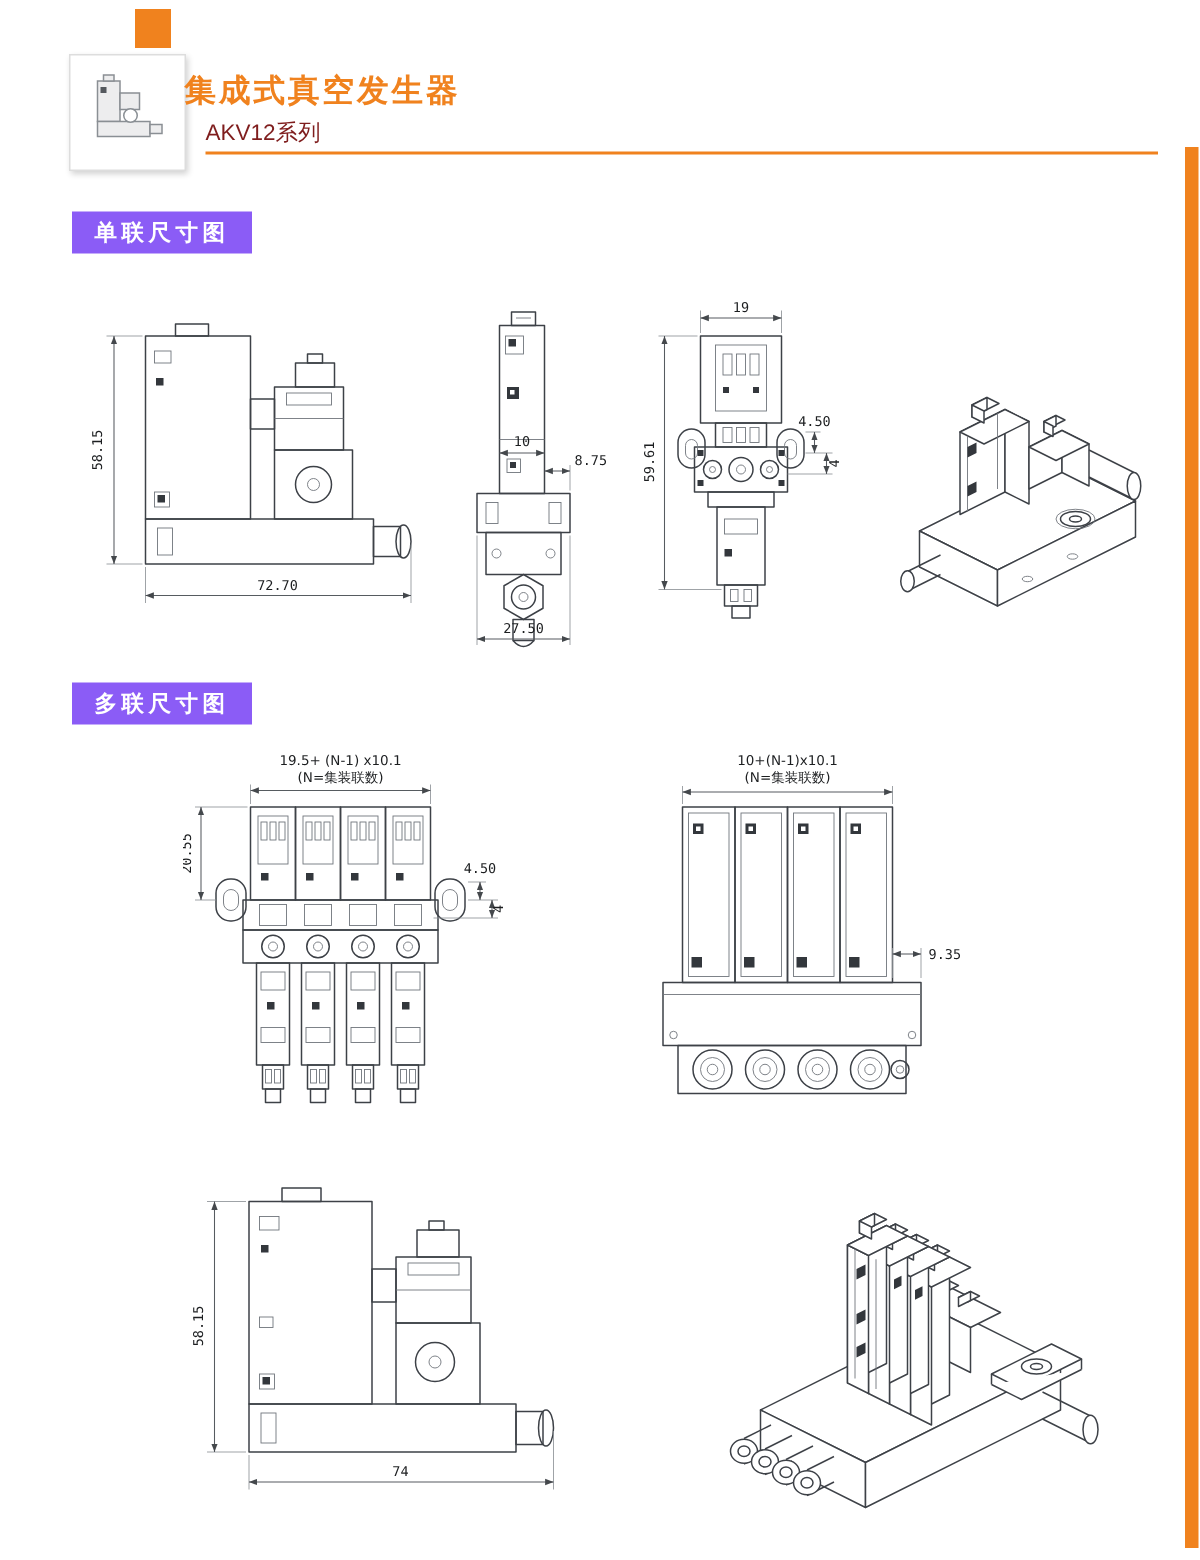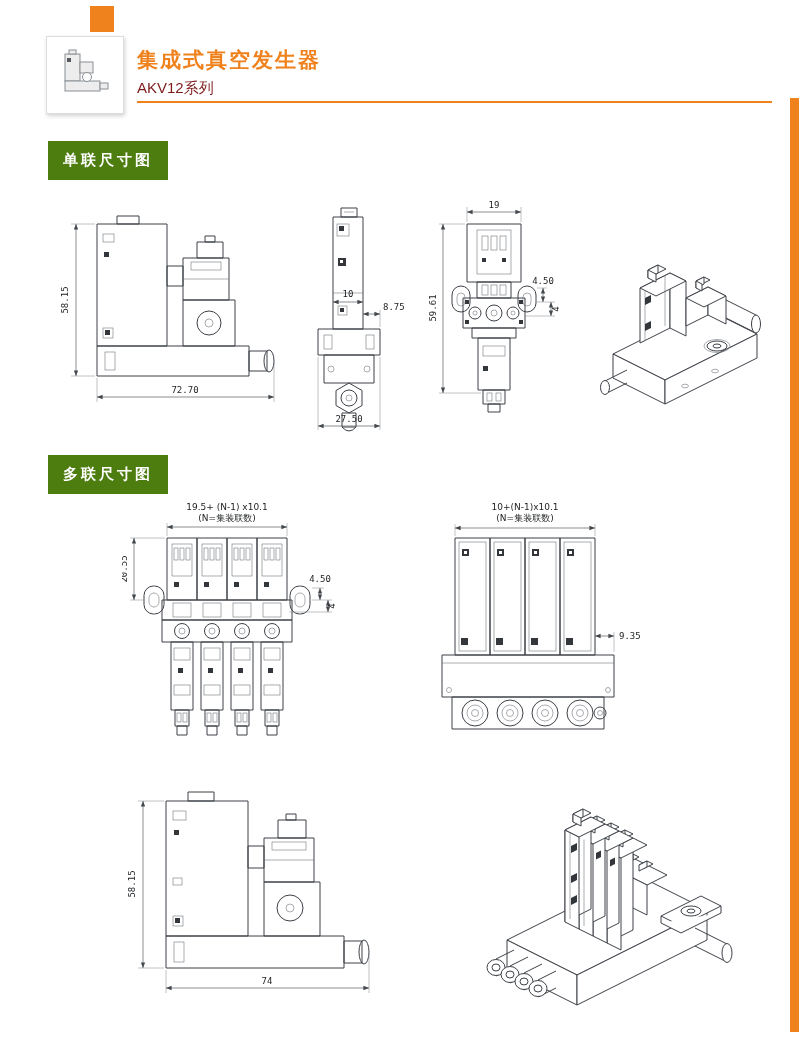--- a/index.html
+++ b/index.html
@@ -10,7 +10,7 @@
   .thumb     { position:absolute; left:46px; top:36px; width:78px; height:78px; background:#fff;
                border:1px solid #ddd; box-shadow:1px 2px 4px rgba(0,0,0,.18);
                display:flex; align-items:center; justify-content:center; }
-  .title     { position:absolute; left:137px; top:46px; font-size:21px; font-weight:bold;
+  .title     { position:absolute; left:123px; top:46px; font-size:21px; font-weight:bold;
                color:#F0821E; letter-spacing:2px; }
   .subtitle  { position:absolute; left:137px; top:79px; font-size:15px; color:#7f1d1d; }
   .hrule     { position:absolute; left:137px; top:101px; width:635px; height:2px; background:#F0821E; }

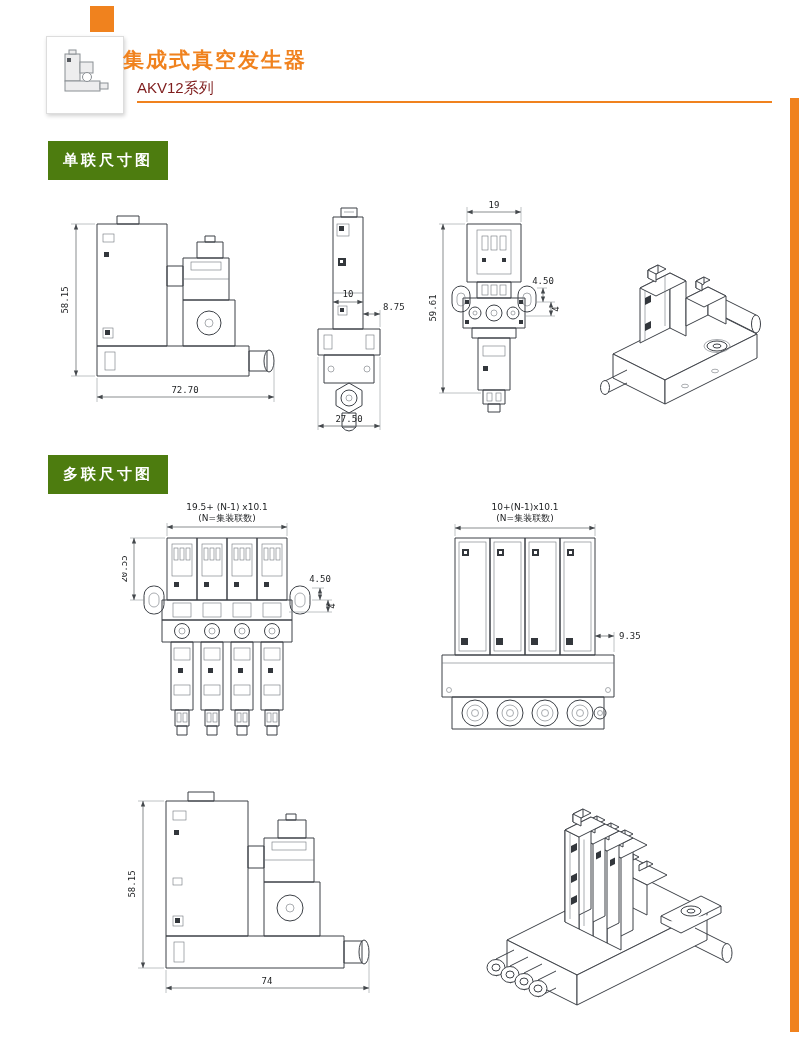--- a/index.html
+++ b/index.html
@@ -16,7 +16,7 @@
   .hrule     { position:absolute; left:137px; top:101px; width:635px; height:2px; background:#F0821E; }
   .right-bar { position:absolute; left:790px; top:98px; width:9px; height:934px; background:#F0821E; }
 
-  .sec { position:absolute; left:48px; height:39px; background:#4d7c0f; color:#fff;
+  .sec { position:absolute; left:48px; height:28px; background:#8b5cf6; color:#fff;
          font-size:15px; font-weight:bold; display:flex; align-items:center;
          padding:0 15px; letter-spacing:3px; }
   #sec1 { top:141px; }

